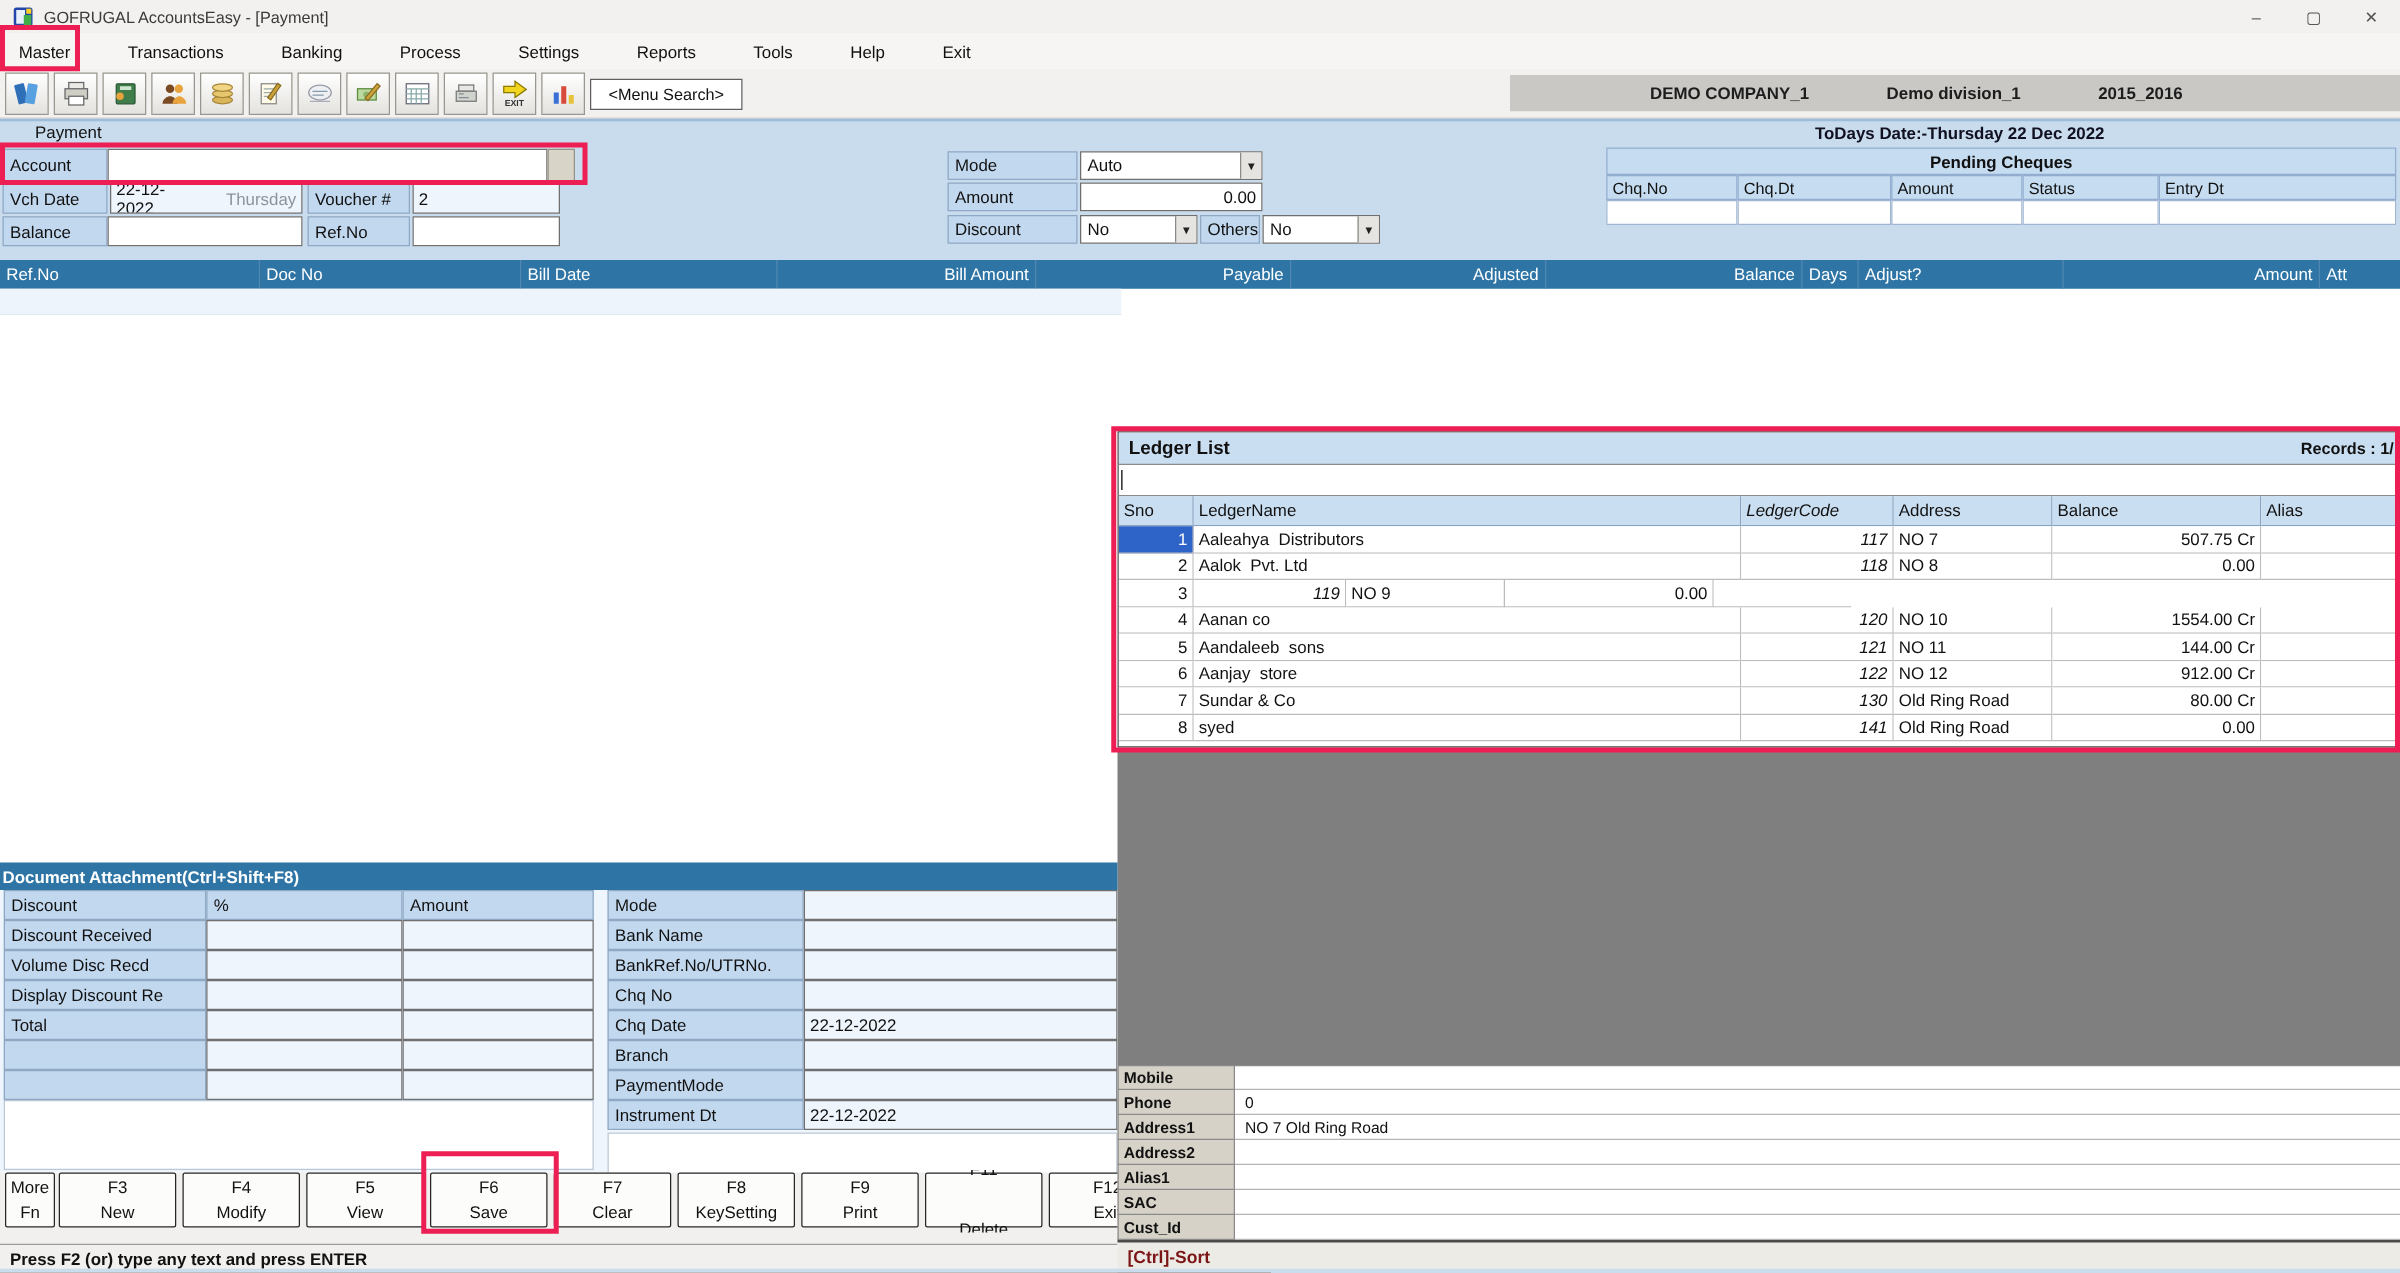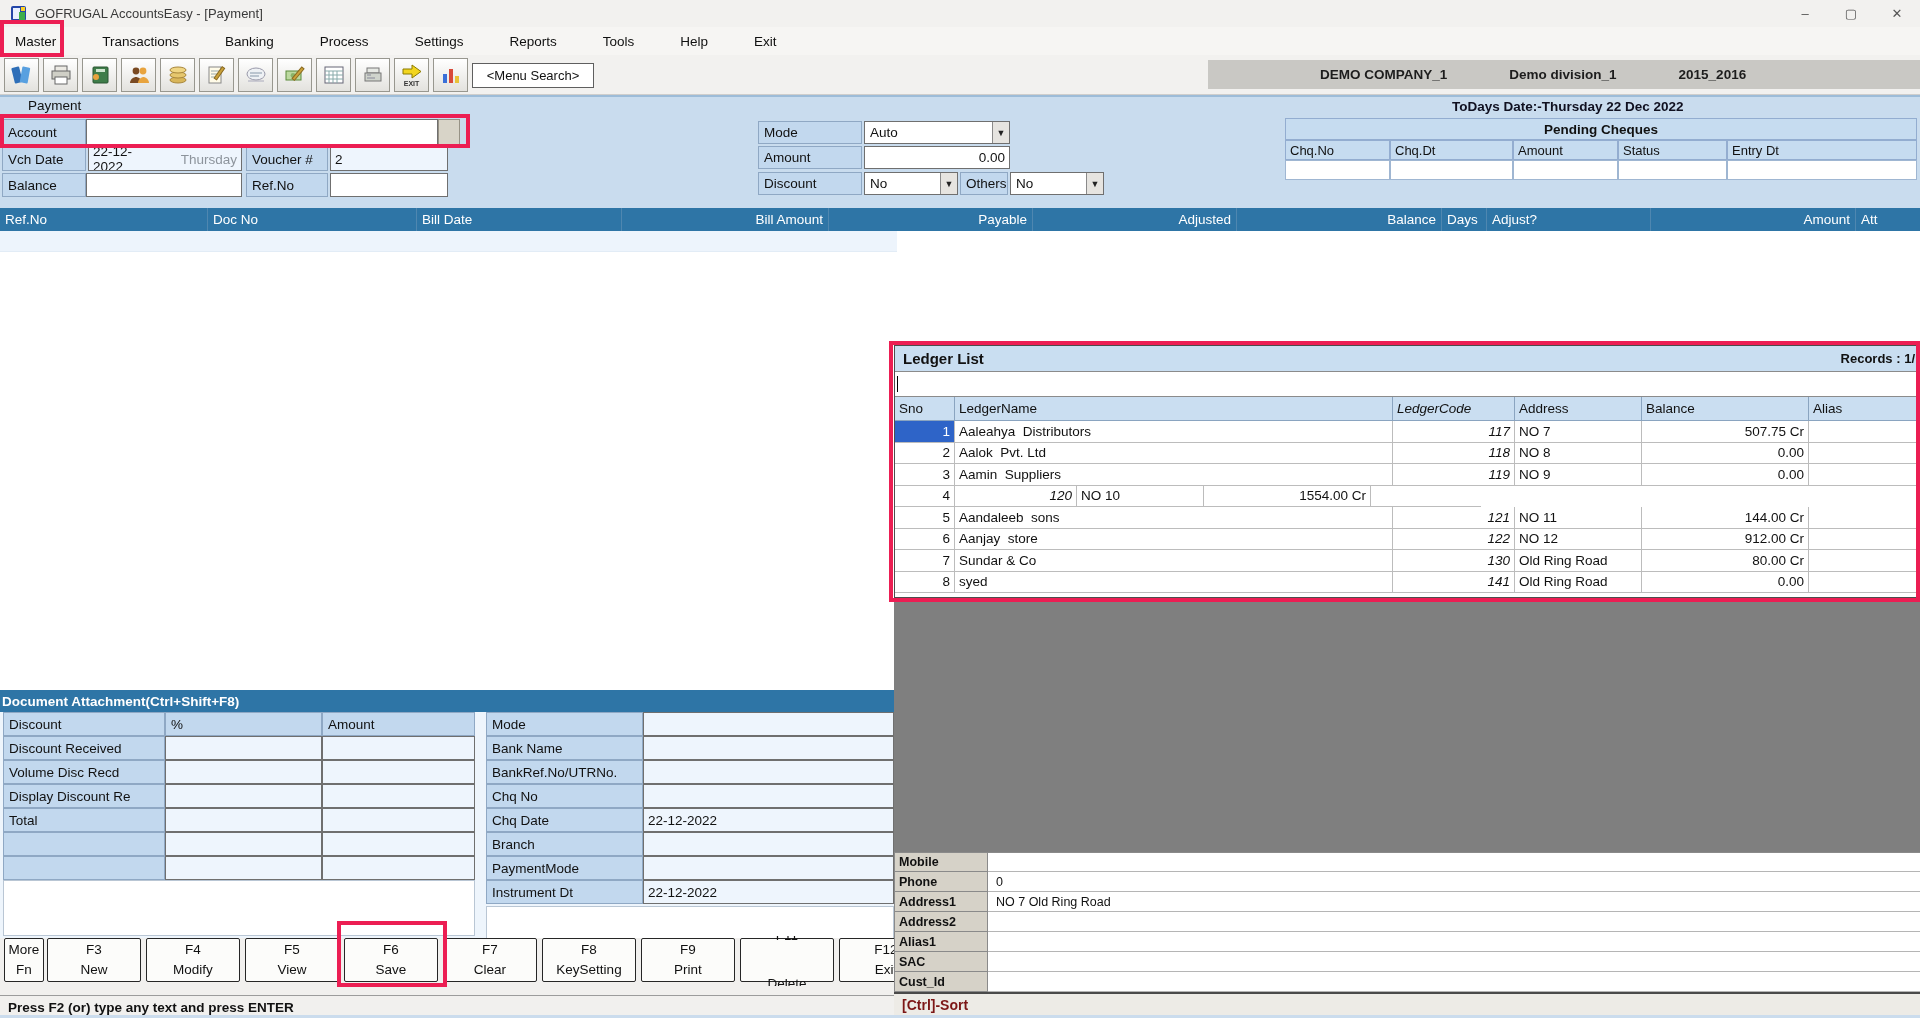--- a/index.html
+++ b/index.html
@@ -444,7 +444,6 @@
     </div>
     <div class="lrow">
       <div class="lc r c-sno">3</div>
-      <div class="lc c-name">Aamin  Suppliers</div>
       <div class="lc r c-code">119</div>
       <div class="lc c-addr">NO 9</div>
       <div class="lc r c-bal">0.00</div>

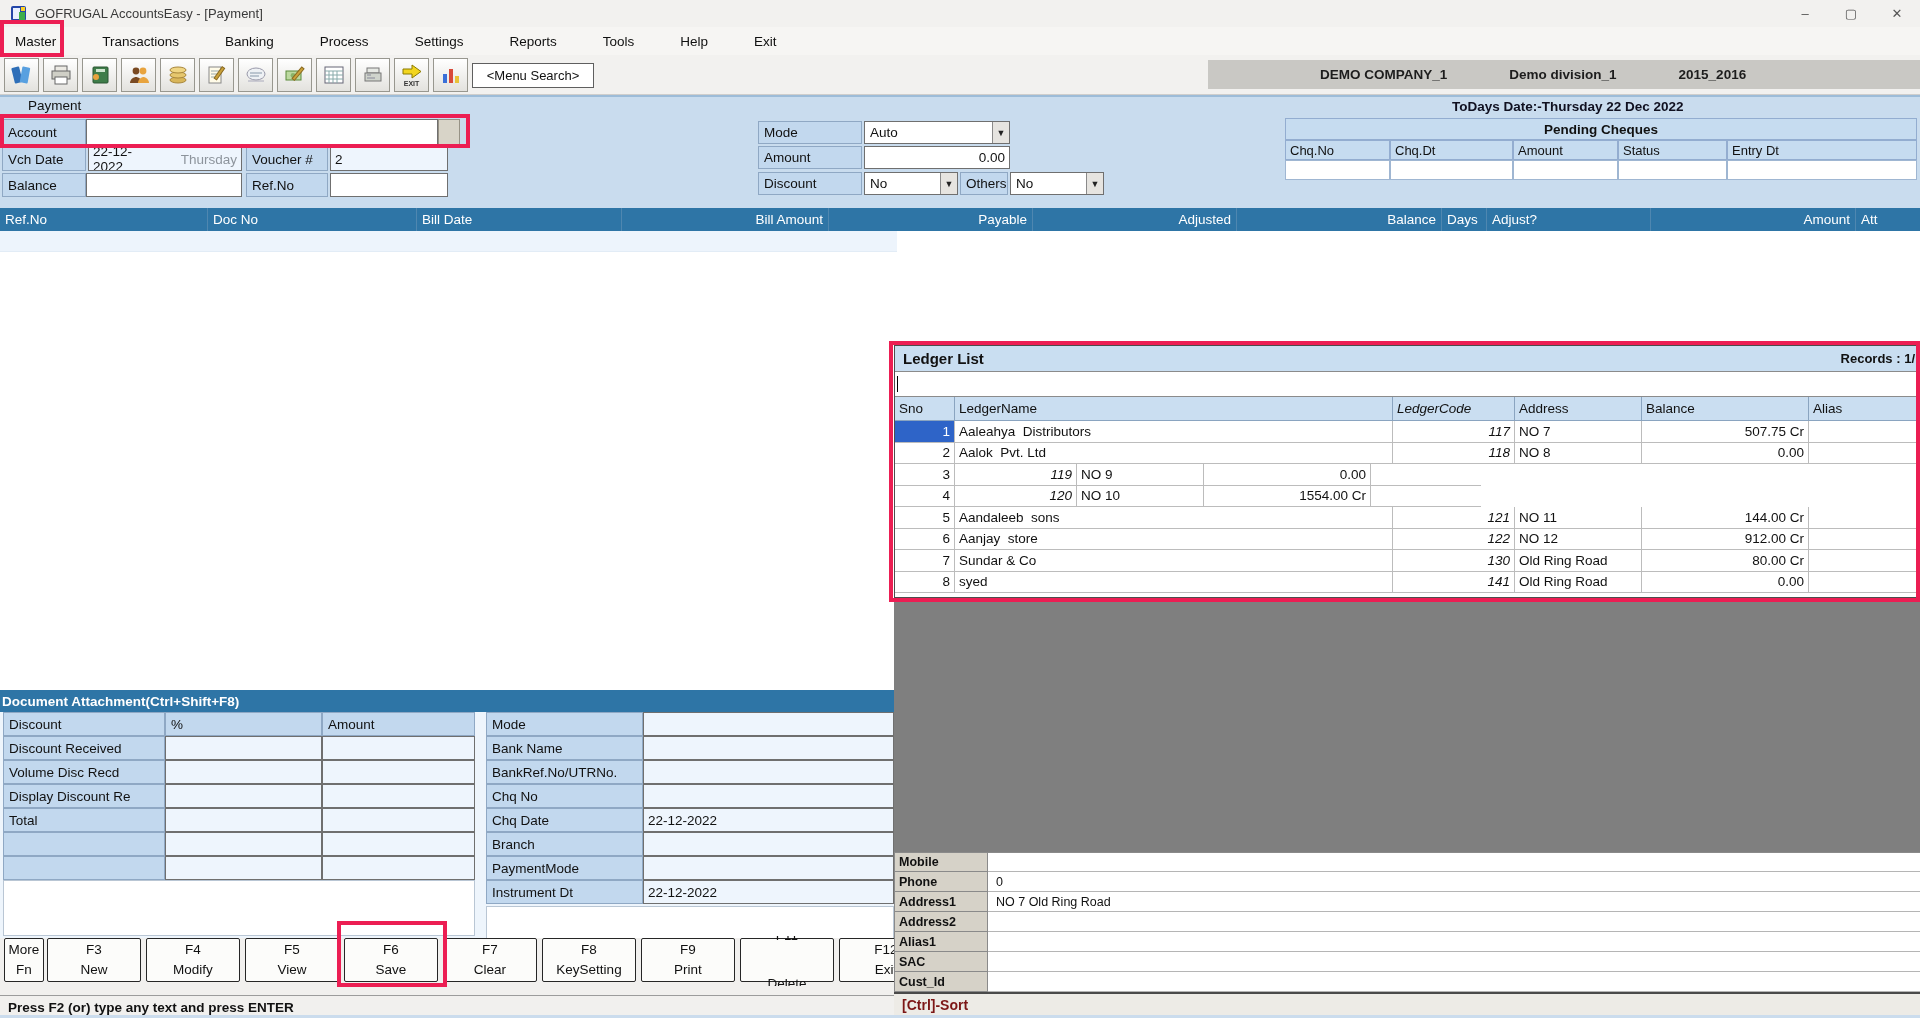--- a/index.html
+++ b/index.html
@@ -451,6 +451,7 @@
     </div>
     <div class="lrow">
       <div class="lc r c-sno">4</div>
+      <div class="lc c-name">Aanan co</div>
       <div class="lc r c-code">120</div>
       <div class="lc c-addr">NO 10</div>
       <div class="lc r c-bal">1554.00 Cr</div>

